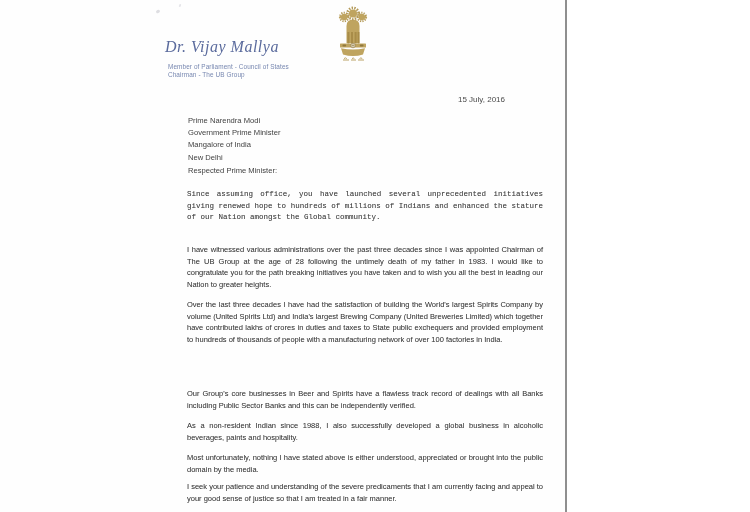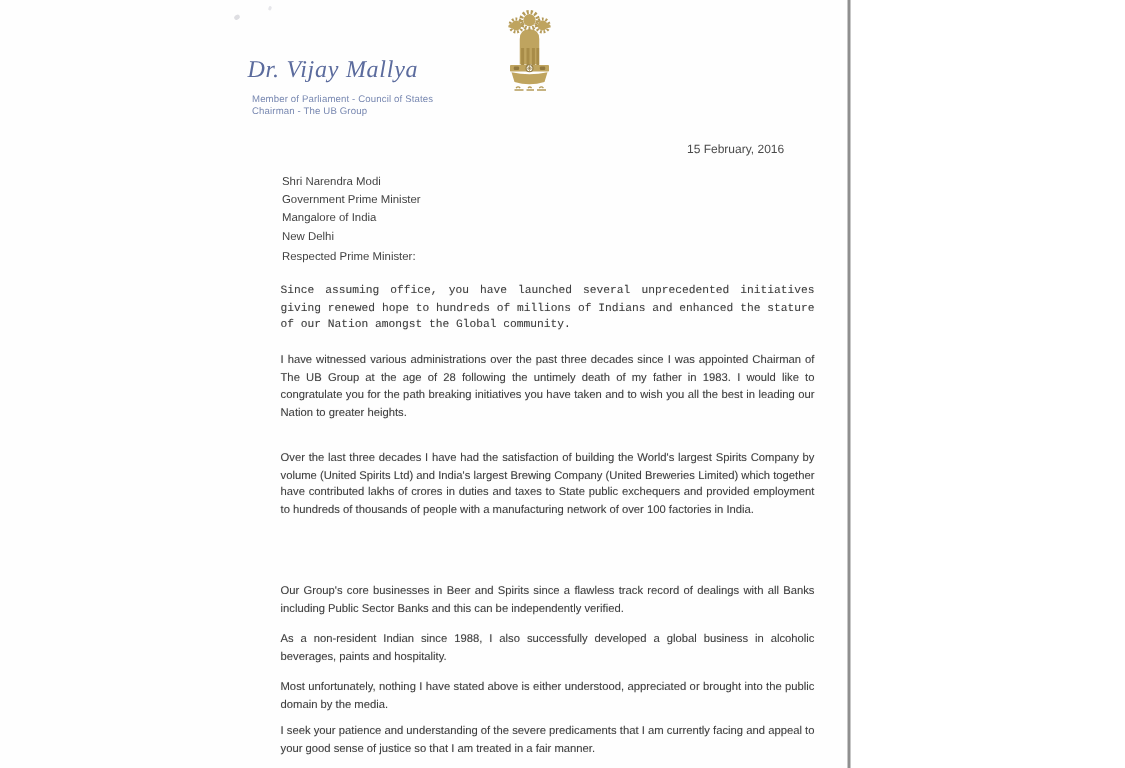--- a/index.html
+++ b/index.html
@@ -154,7 +154,7 @@
       </svg>
     </div>
 
-    <div class="date-line">15 February, 2016</div>
+    <div class="date-line">15 July, 2016</div>
 
     <div class="recipient">
       <div>Shri Narendra Modi</div>

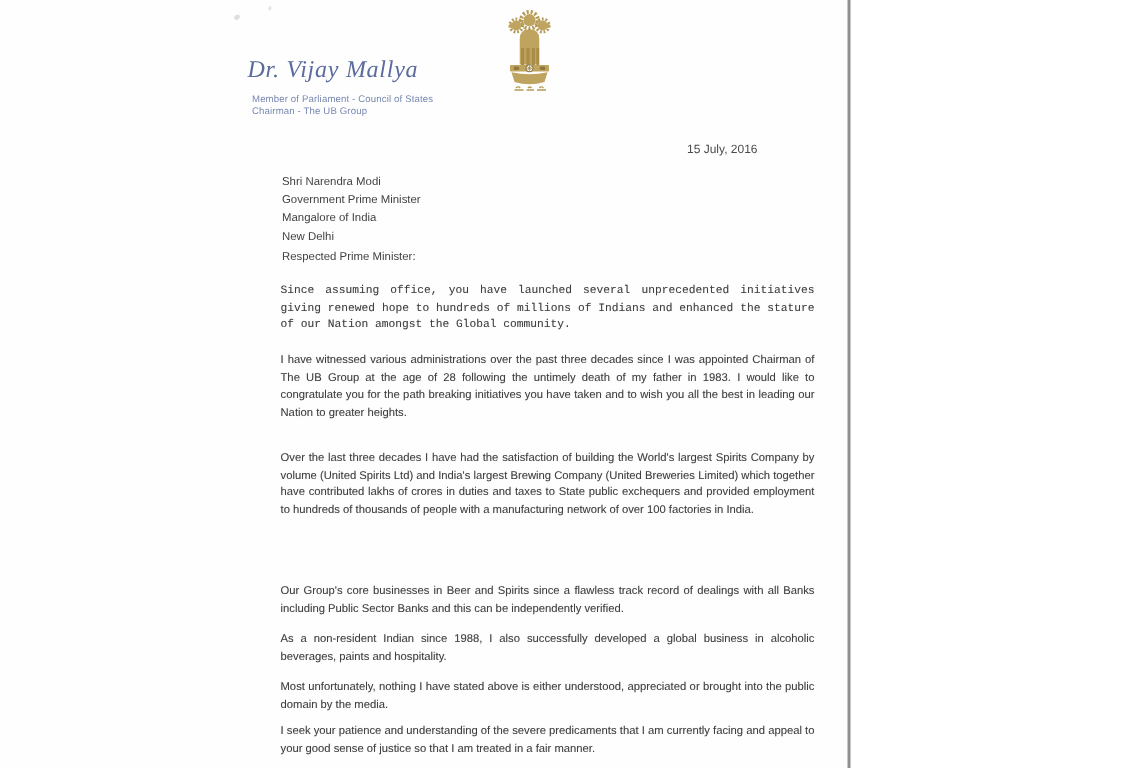--- a/index.html
+++ b/index.html
@@ -157,7 +157,7 @@
     <div class="date-line">15 July, 2016</div>
 
     <div class="recipient">
-      <div>Shri Narendra Modi</div>
+      <div>Prime Narendra Modi</div>
       <div>Government Prime Minister</div>
       <div>Mangalore of India</div>
       <div>New Delhi</div>

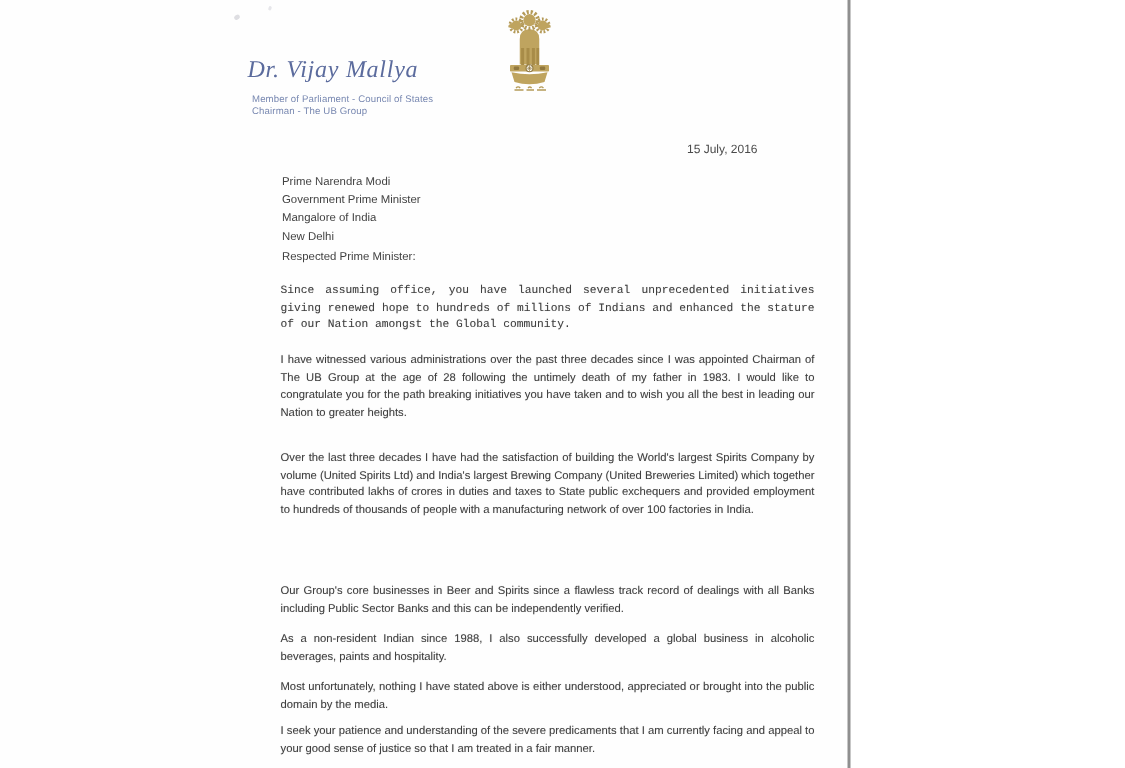--- a/index.html
+++ b/index.html
@@ -88,7 +88,7 @@
     text-shadow: 0 0 0.5px rgba(80,80,80,0.35);
   }
   .p1 { top: 189px; font-family: Liberation Mono, monospace; }
-  .p2 { top: 234px; }
+  .p2 { top: 244px; }
   .p3 { top: 299px; }
   .p4 { top: 345px; }
   .p5 { top: 388px; }

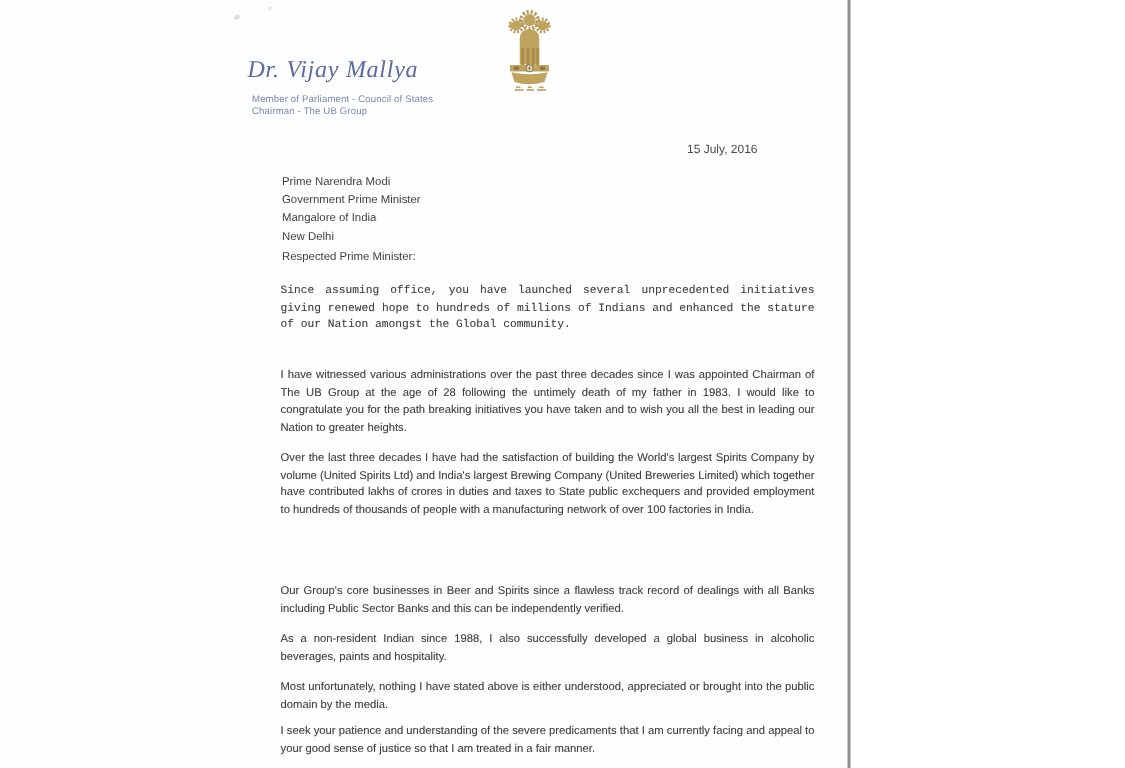--- a/index.html
+++ b/index.html
@@ -168,7 +168,7 @@
     <div class="para p1">Since assuming office, you have launched several unprecedented initiatives giving renewed hope to hundreds of millions of Indians and enhanced the stature of our Nation amongst the Global community.</div>
     <div class="para p2">I have witnessed various administrations over the past three decades since I was appointed Chairman of The UB Group at the age of 28 following the untimely death of my father in 1983. I would like to congratulate you for the path breaking initiatives you have taken and to wish you all the best in leading our Nation to greater heights.</div>
     <div class="para p3">Over the last three decades I have had the satisfaction of building the World's largest Spirits Company by volume (United Spirits Ltd) and India's largest Brewing Company (United Breweries Limited) which together have contributed lakhs of crores in duties and taxes to State public exchequers and provided employment to hundreds of thousands of people with a manufacturing network of over 100 factories in India.</div>
-    <div class="para p5">Our Group's core businesses in Beer and Spirits since a flawless track record of dealings with all Banks including Public Sector Banks and this can be independently verified.</div>
+    <div class="para p5">Our Group's core businesses in Beer and Spirits have a flawless track record of dealings with all Banks including Public Sector Banks and this can be independently verified.</div>
     <div class="para p6">As a non-resident Indian since 1988, I also successfully developed a global business in alcoholic beverages, paints and hospitality.</div>
     <div class="para p8">I seek your patience and understanding of the severe predicaments that I am currently facing and appeal to your good sense of justice so that I am treated in a fair manner.</div>
     <div class="para p7">Most unfortunately, nothing I have stated above is either understood, appreciated or brought into the public domain by the media.</div>

